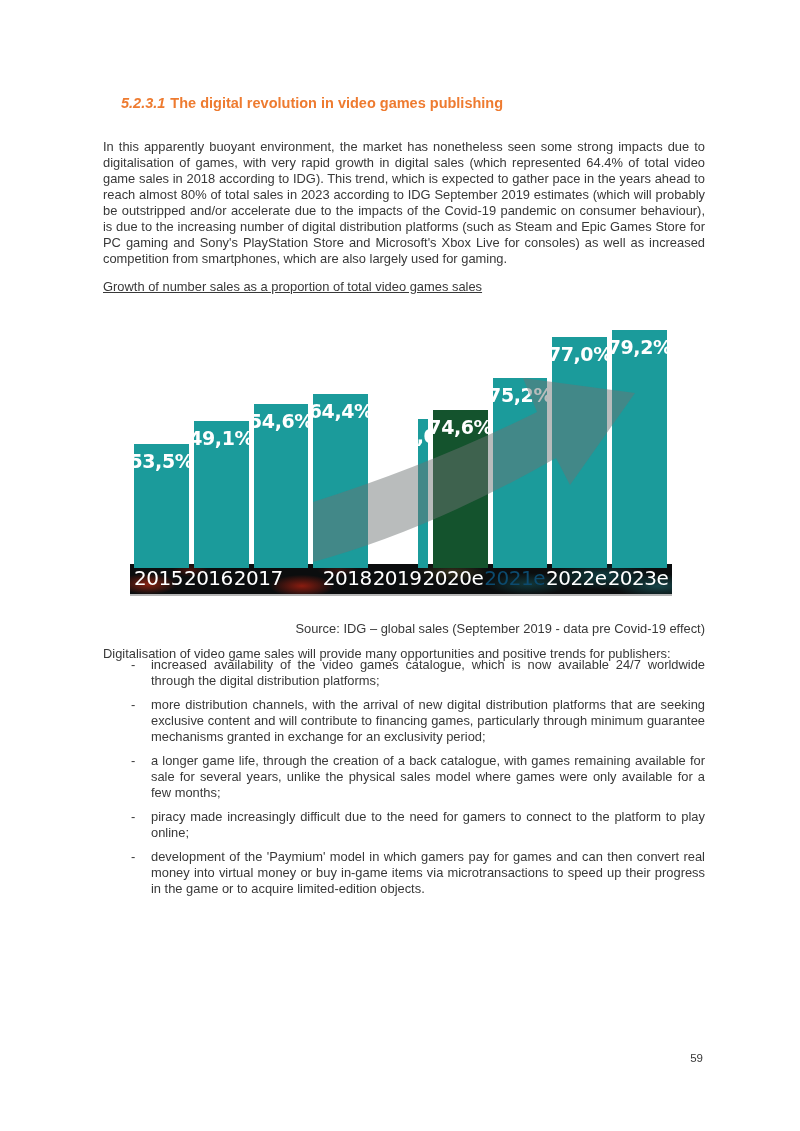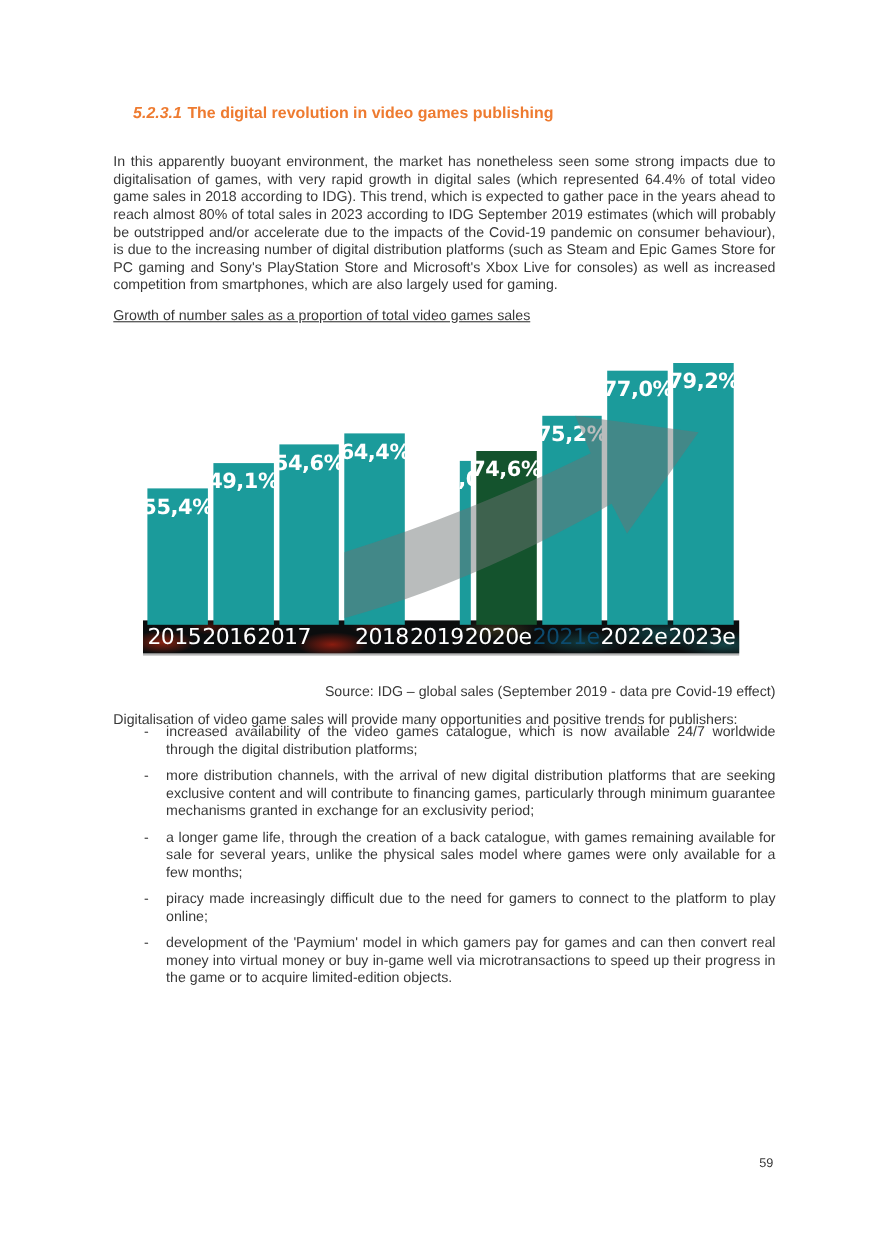--- a/index.html
+++ b/index.html
@@ -73,7 +73,7 @@
     <div class="bars" id="bars">
         <div class="bar-col">
           <div class="bar" style="height: 124px; background: rgb(27, 155, 155);">
-            <span class="bar-value" style="color: rgb(255, 255, 255);">55,4%</span>
+            <span class="bar-value" style="color: rgb(255, 255, 255);">53,5%</span>
           </div>
         </div>
         <div class="bar-col">

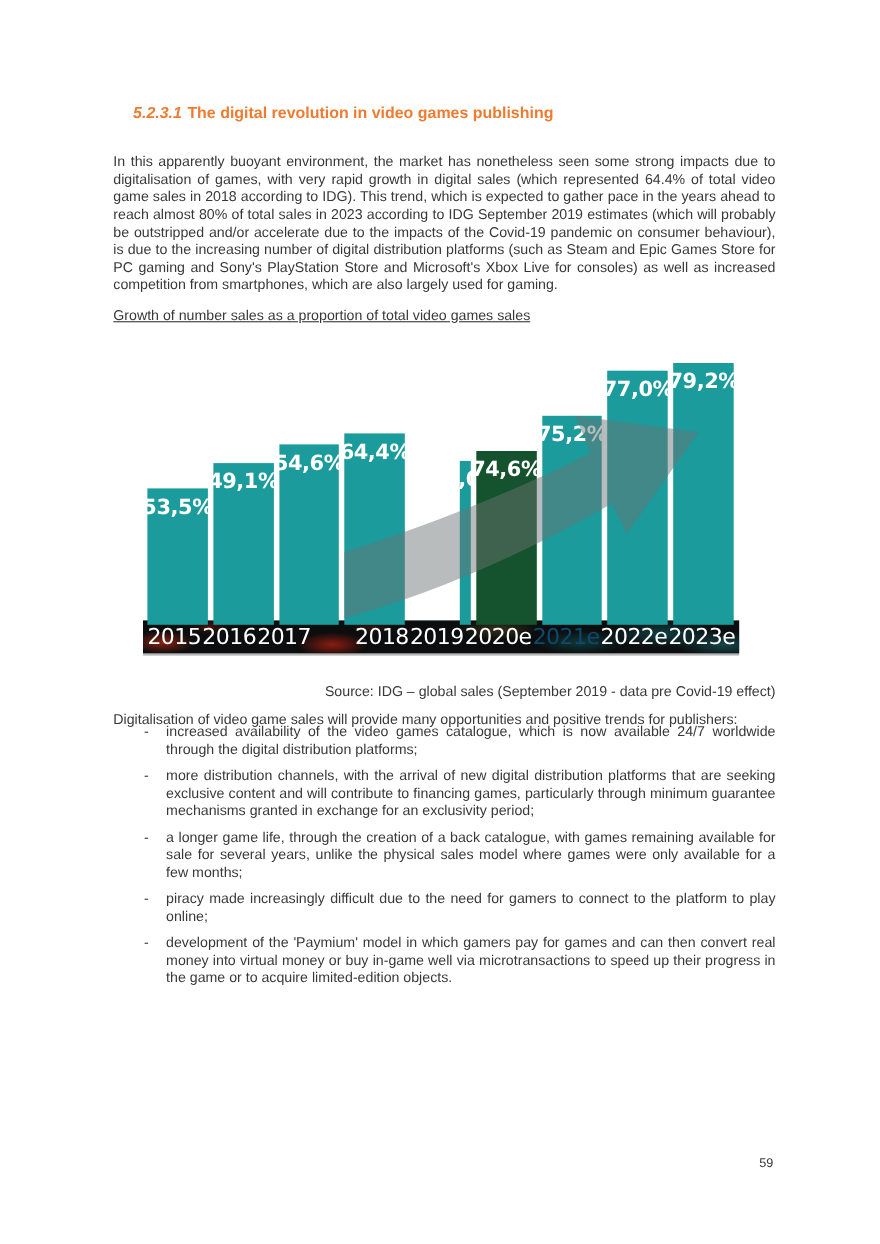--- a/index.html
+++ b/index.html
@@ -143,7 +143,7 @@
       <div class="bullet"><span class="bullet-marker">-</span><span>more distribution channels, with the arrival of new digital distribution platforms that are seeking exclusive content and will contribute to financing games, particularly through minimum guarantee mechanisms granted in exchange for an exclusivity period;</span></div>
       <div class="bullet"><span class="bullet-marker">-</span><span>a longer game life, through the creation of a back catalogue, with games remaining available for sale for several years, unlike the physical sales model where games were only available for a few months;</span></div>
       <div class="bullet"><span class="bullet-marker">-</span><span>piracy made increasingly difficult due to the need for gamers to connect to the platform to play online;</span></div>
-      <div class="bullet"><span class="bullet-marker">-</span><span>development of the 'Paymium' model in which gamers pay for games and can then convert real money into virtual money or buy in-game well via microtransactions to speed up their progress in the game or to acquire limited-edition objects.</span></div>
+      <div class="bullet"><span class="bullet-marker">-</span><span>development of the 'Paymium' model in which gamers pay for games and can then convert real money into virtual money or buy in-game items via microtransactions to speed up their progress in the game or to acquire limited-edition objects.</span></div>
     </div>
 
   <div class="abs page-number">59</div>

